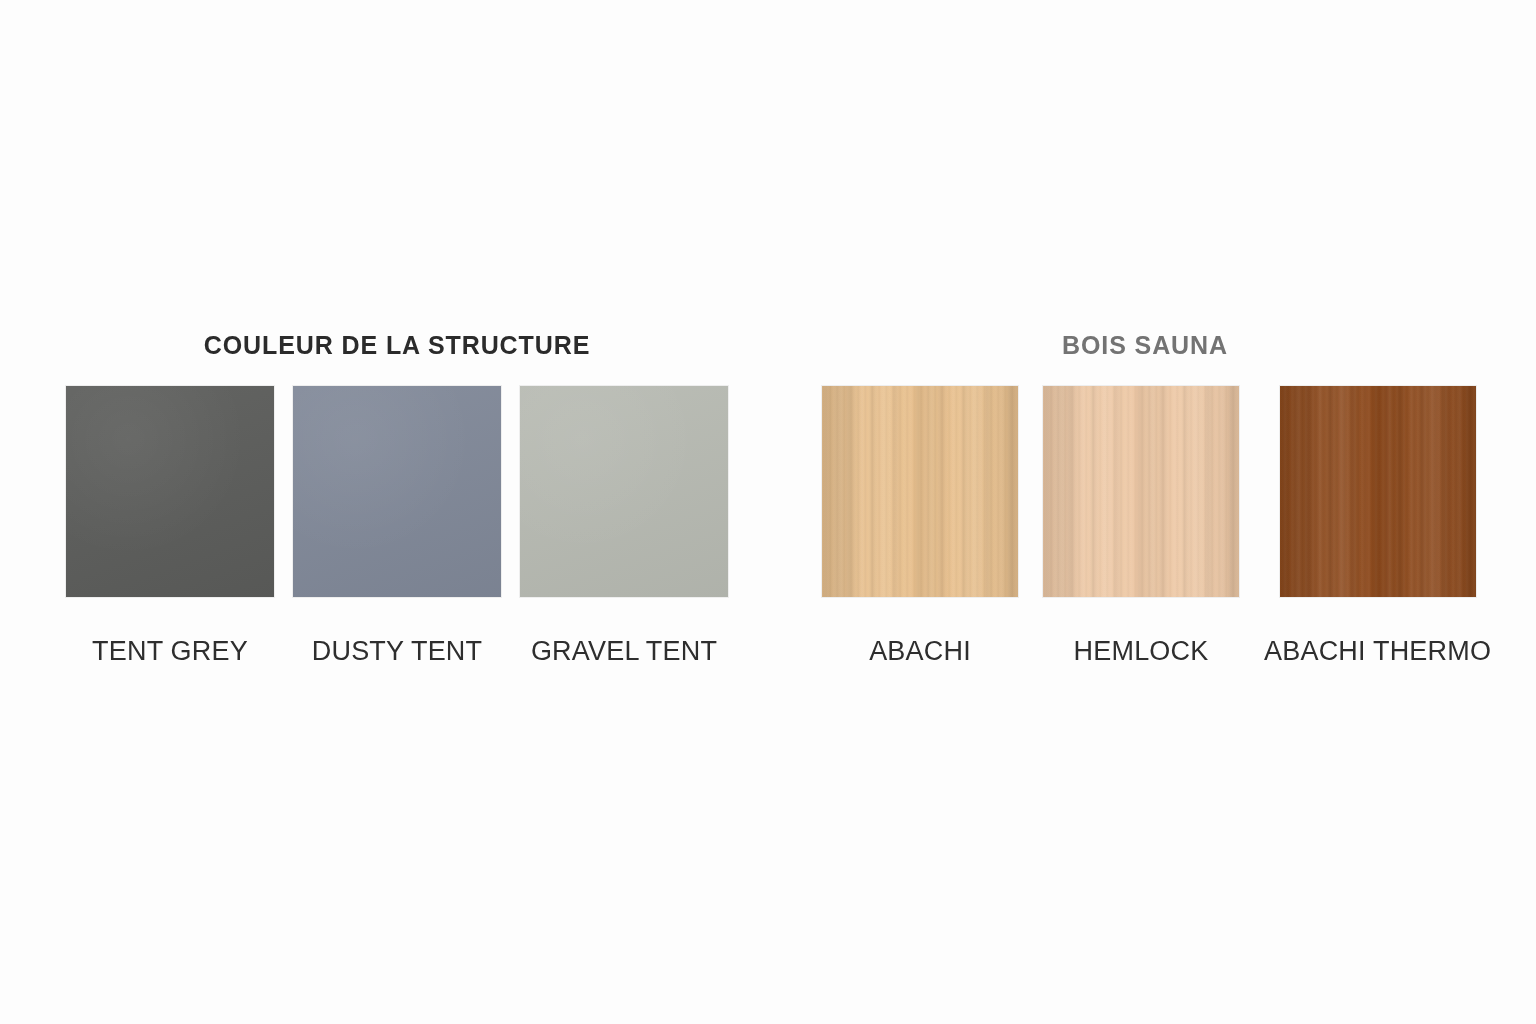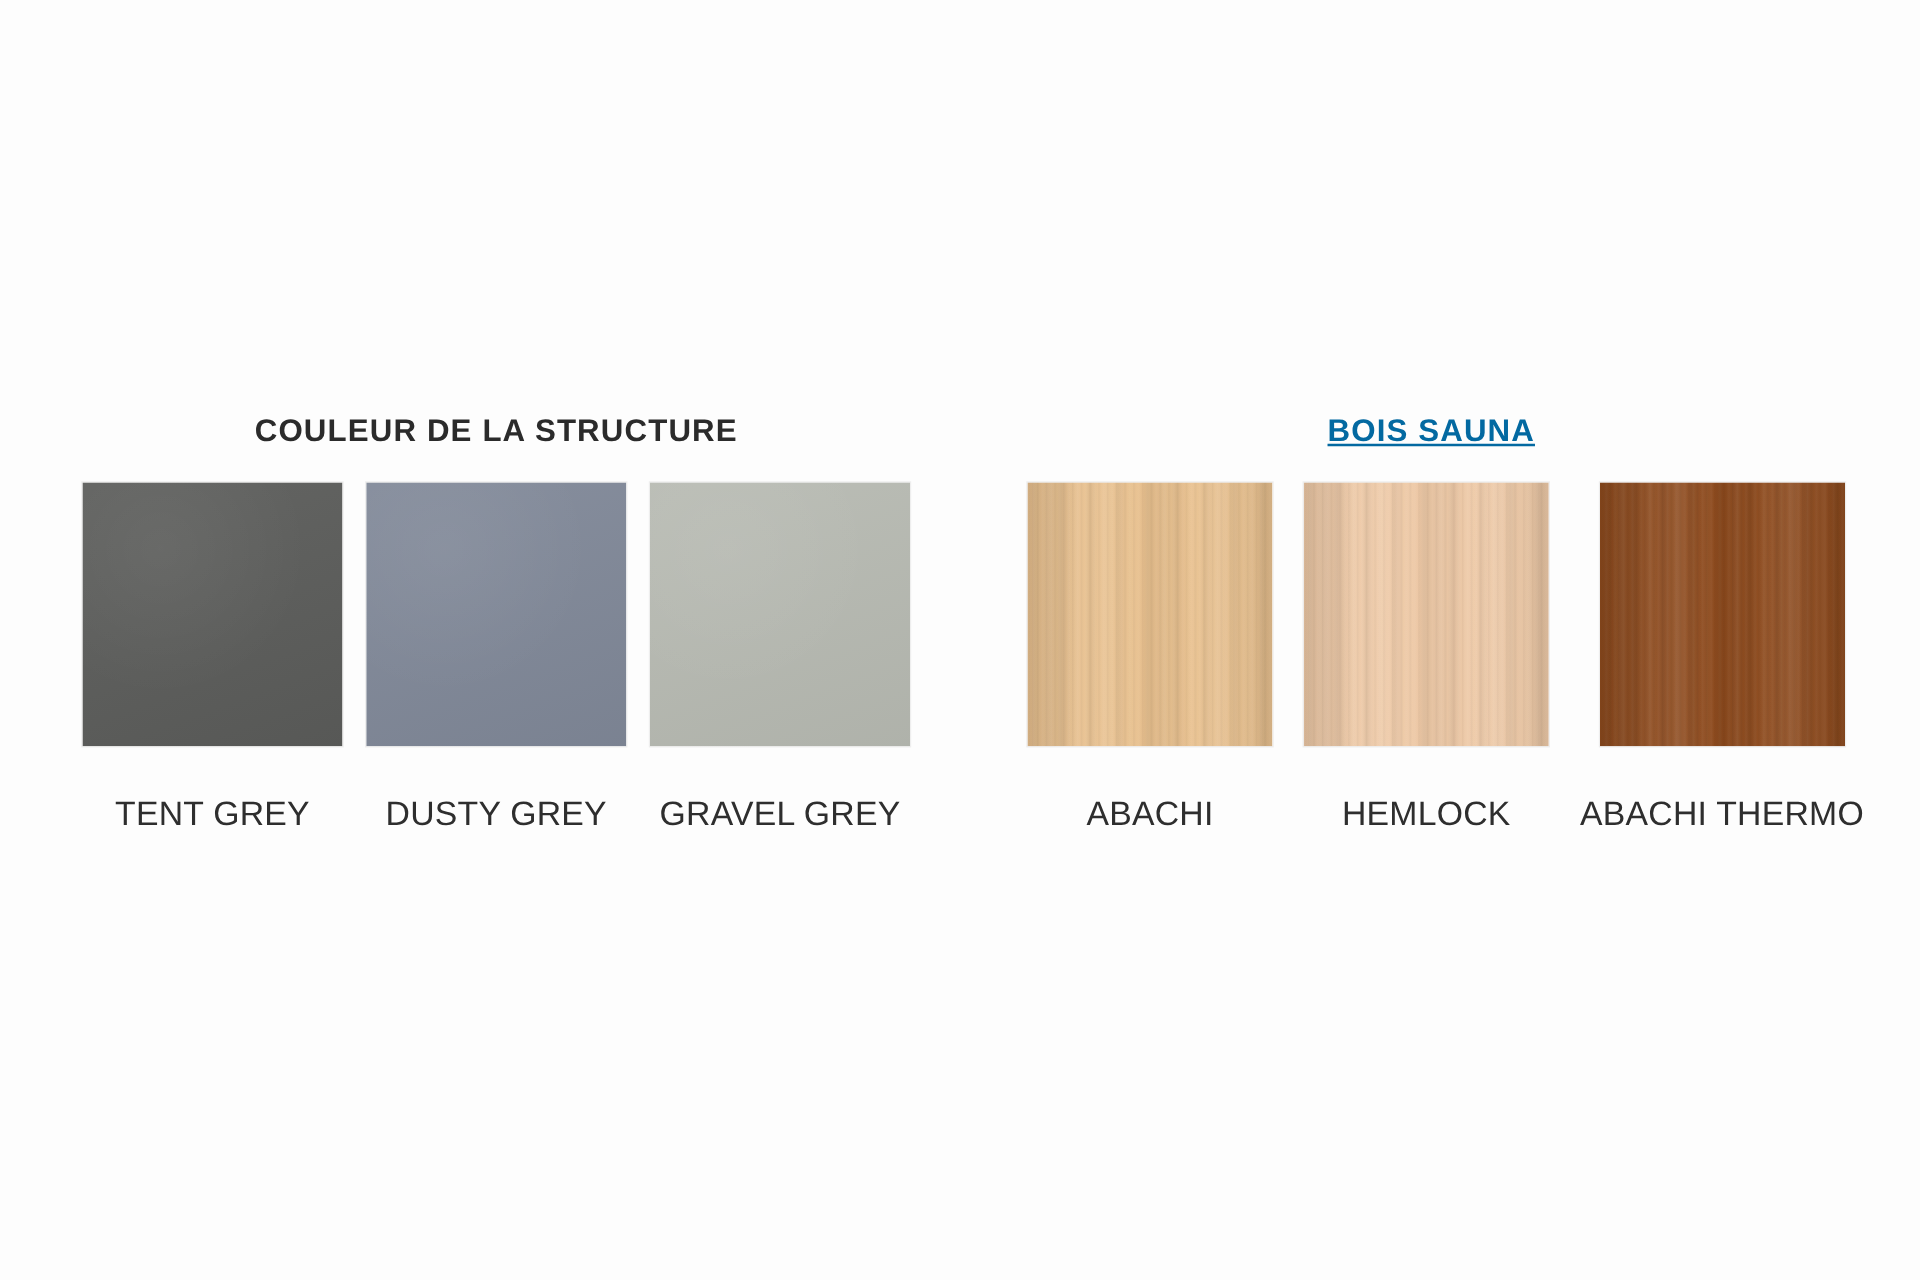--- a/index.html
+++ b/index.html
@@ -175,7 +175,7 @@
   </section>
 
   <section class="group" id="group-wood">
-    <h2 class="group-title" style="color: #0369a1; text-decoration: underline;">BOIS SAUNA</h2>
+    <h2 class="group-title" style="color: #737373;">BOIS SAUNA</h2>
 
     <div class="swatch-row">
 

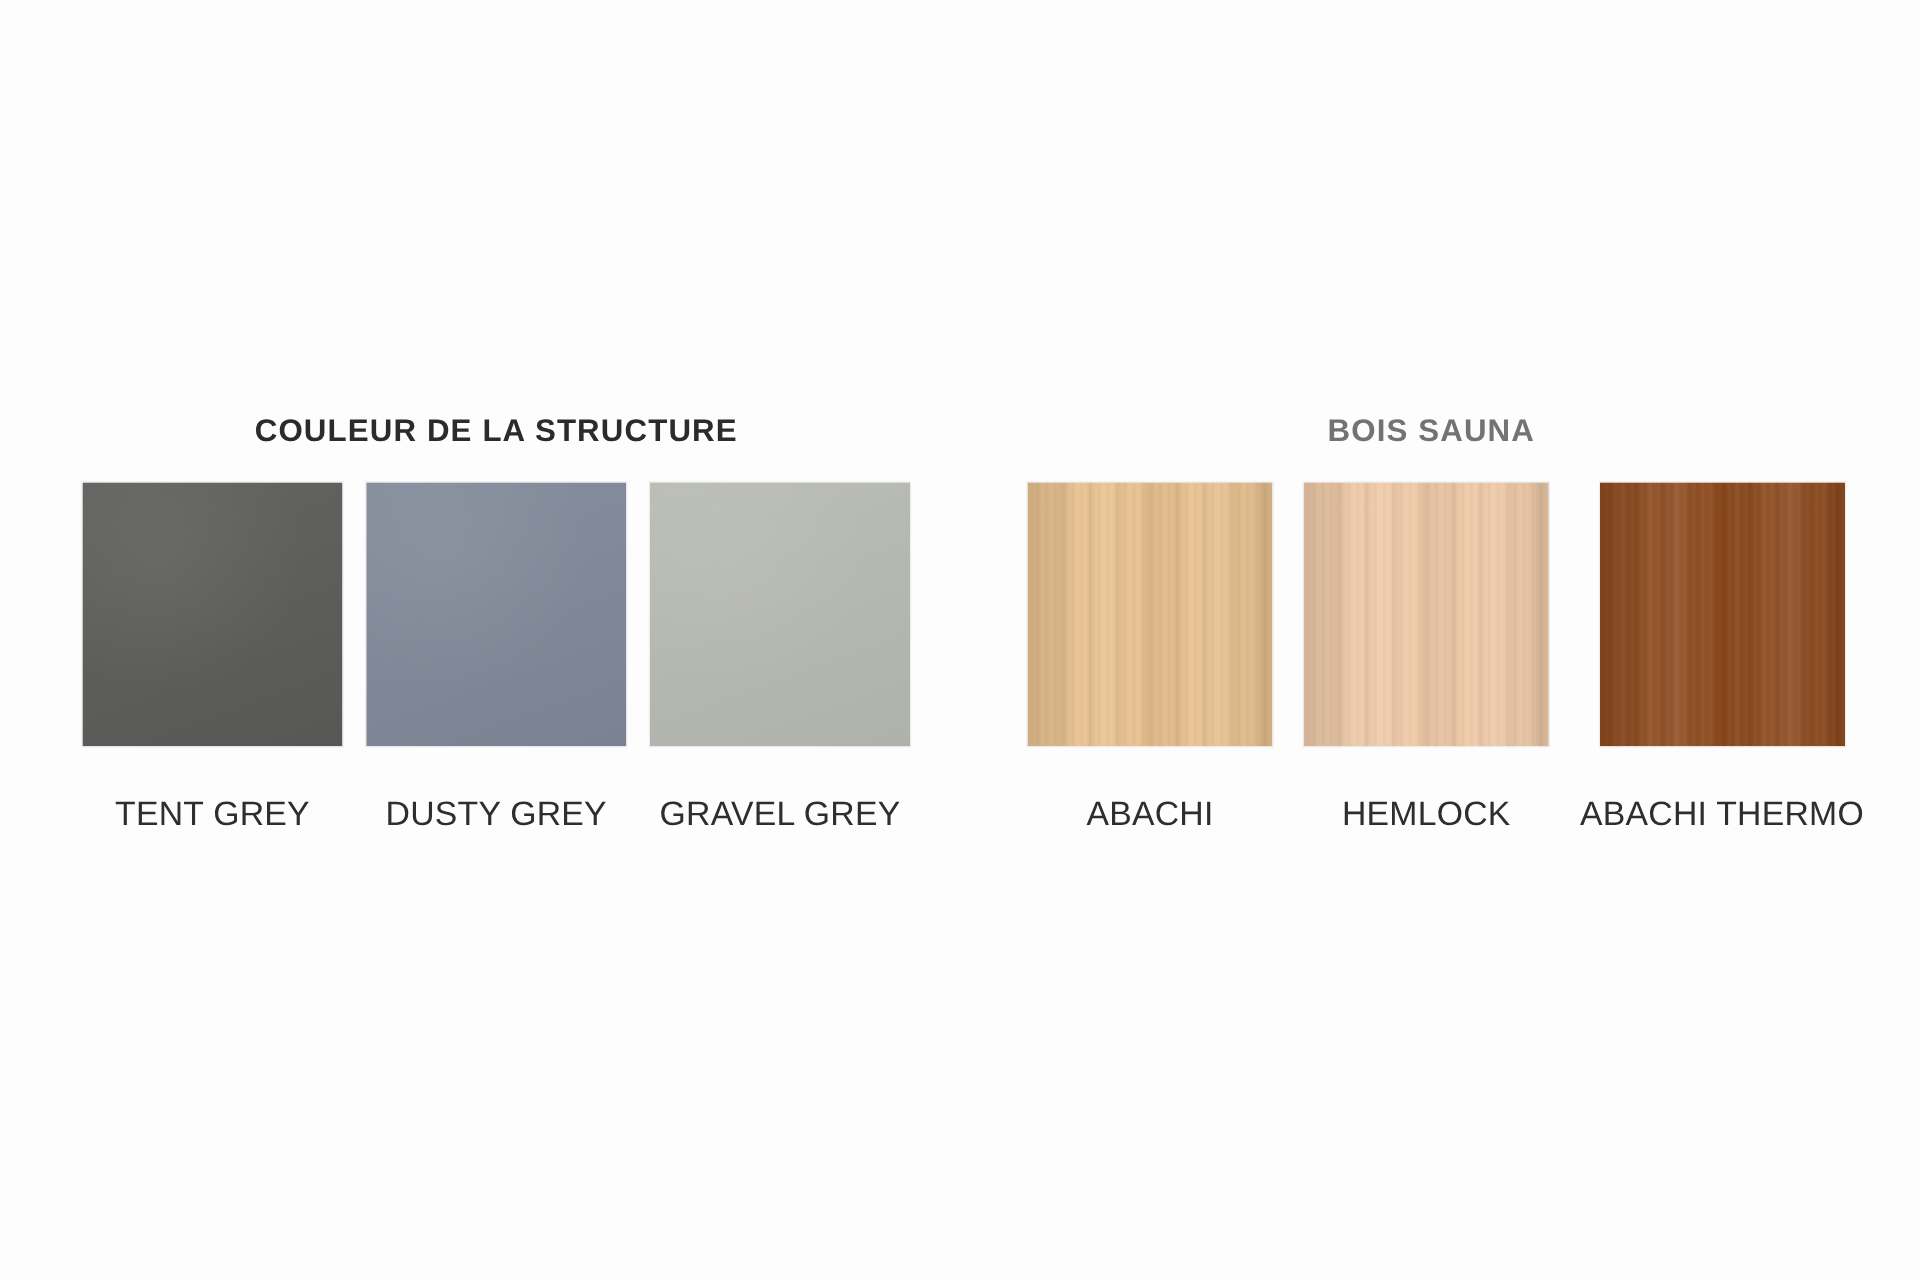--- a/index.html
+++ b/index.html
@@ -161,7 +161,7 @@
         <div class="swatch">
           <div class="paint" id="paint-0-1" style="background: rgb(128, 136, 152);"></div>
         </div>
-        <div class="swatch-label" style="color: rgb(46, 46, 46);">DUSTY GREY</div>
+        <div class="swatch-label" style="color: rgb(46, 46, 46);">DUSTY TENT</div>
       </div>
 
       <div class="swatch-cell">

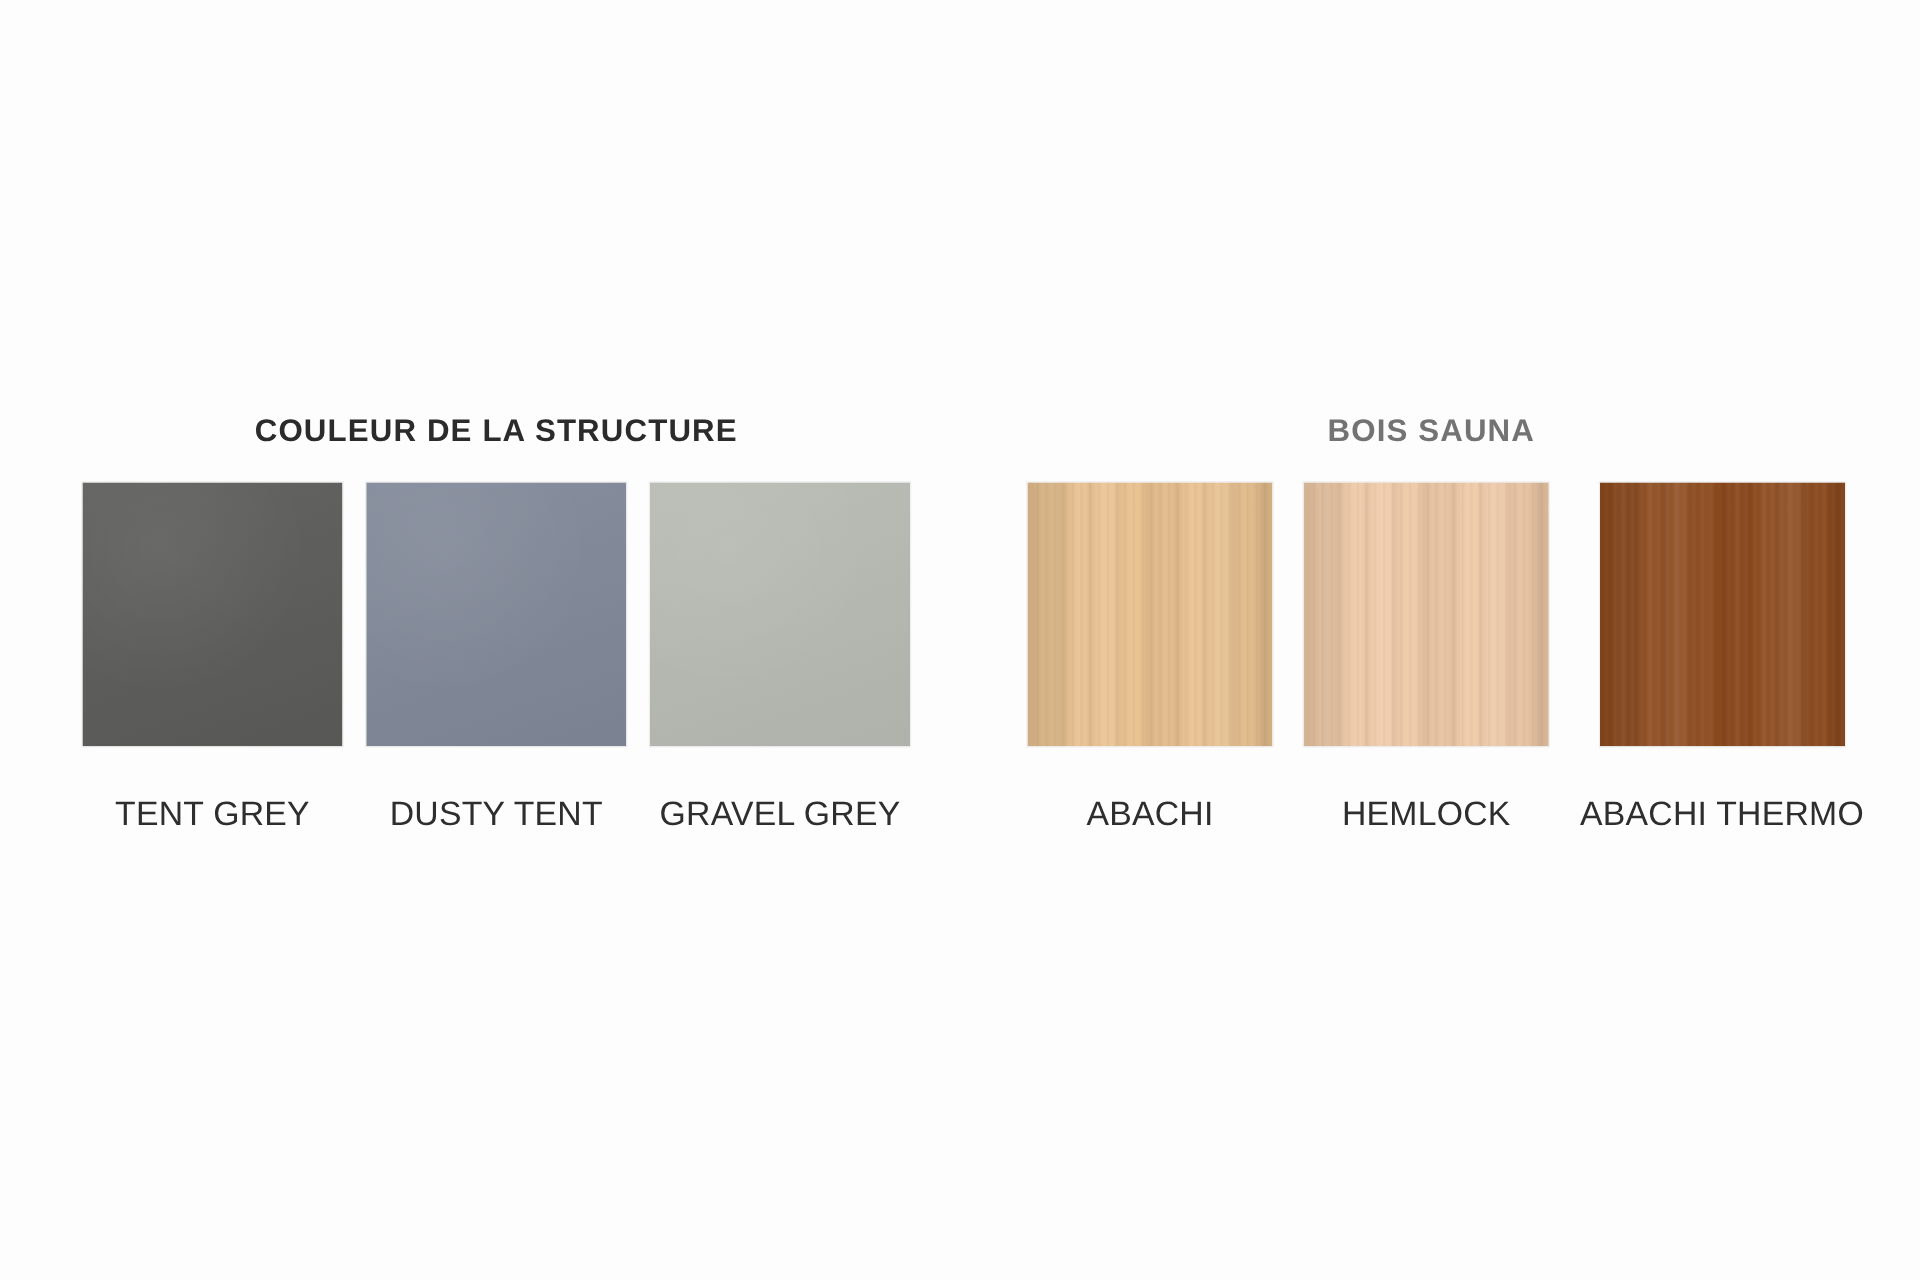--- a/index.html
+++ b/index.html
@@ -168,7 +168,7 @@
         <div class="swatch">
           <div class="paint" id="paint-0-2" style="background: rgb(183, 186, 178);"></div>
         </div>
-        <div class="swatch-label" style="color: rgb(46, 46, 46);">GRAVEL GREY</div>
+        <div class="swatch-label" style="color: rgb(46, 46, 46);">GRAVEL TENT</div>
       </div>
 
     </div>

